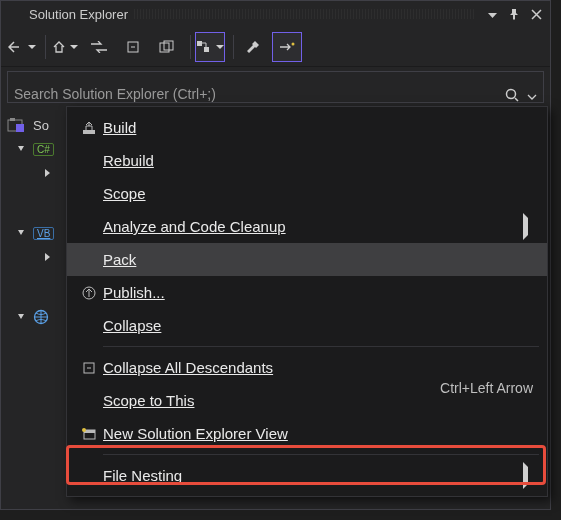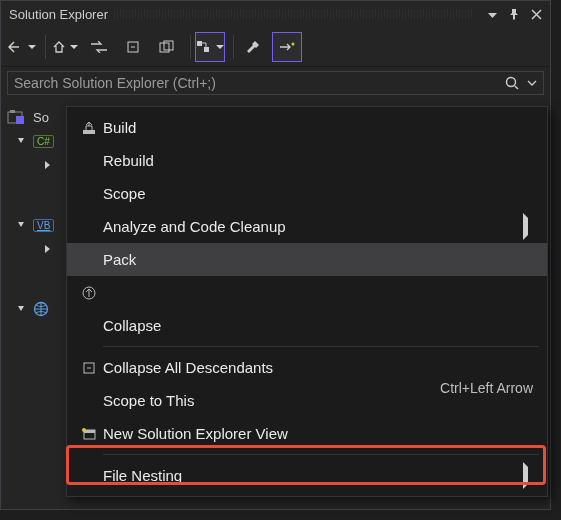--- a/index.html
+++ b/index.html
@@ -13,7 +13,7 @@
   .panel { width: 551px; height: 510px; background: #252526; border: 1px solid #3f3f46; }
   .titlebar {
     display: flex; align-items: center; height: 26px;
-    padding: 0 4px 0 8px; color: #cccccc; font-size: 13px;
+    padding: 0 4px 0 8px; color: #cccccc; font-size: 13px; margin-left: 20px;
   }
   .titlebar .grip { flex: 1; margin: 0 6px; height: 10px;
     background: repeating-linear-gradient(90deg,#3a3a3a 0 1px,transparent 1px 3px); opacity:.4; }

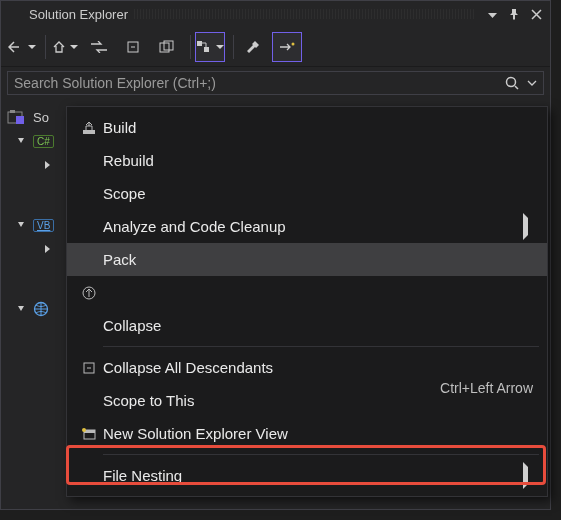--- a/index.html
+++ b/index.html
@@ -30,8 +30,8 @@
   .tool.sel { border:1px solid #7160e8; background:#2d2d30; }
   .tool.sep { width:1px; min-width:1px; background:#3f3f46; height:24px; margin:0 4px; }
   .searchbar {
-    height: 24px; margin: 4px 6px 6px 6px; border:1px solid #3f3f46;
-    display:flex; align-items:center; padding: 0 6px; color:#999;
+    height: 32px; margin: 4px 6px 6px 6px; border:1px solid #3f3f46;
+    display:flex; align-items:flex-end; padding: 0 6px; color:#999;
   }
   .searchbar .ph { flex:1; font-size:14px; color:#9a9a9a; }
   .tree { padding: 4px 4px 0 6px; }

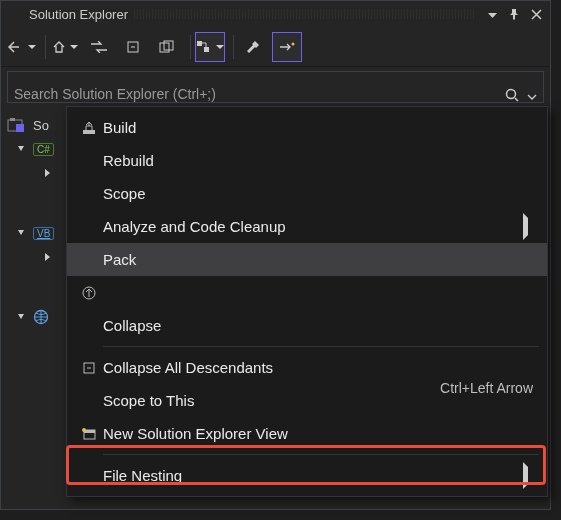--- a/index.html
+++ b/index.html
@@ -55,7 +55,7 @@
   .mi { display:flex; align-items:center; height:33px; padding:0 14px 0 8px;
     font-size:15px; color:#eaeaea; }
   .mi .ic { width:28px; display:flex; justify-content:center; color:#c8c8c8; }
-  .mi .lbl { flex:1; white-space:nowrap; }
+  .mi .lbl { flex:1; white-space:nowrap;text-decoration:underline; }
   .mi .short { color:#bfbfbf; font-size:14px;margin-top:41px; }
   .mi .sub::after { content:""; border:5px solid transparent; border-left-color:#cfcfcf; margin-left:8px; }
   .mi.hover { background:#3f3f41; }

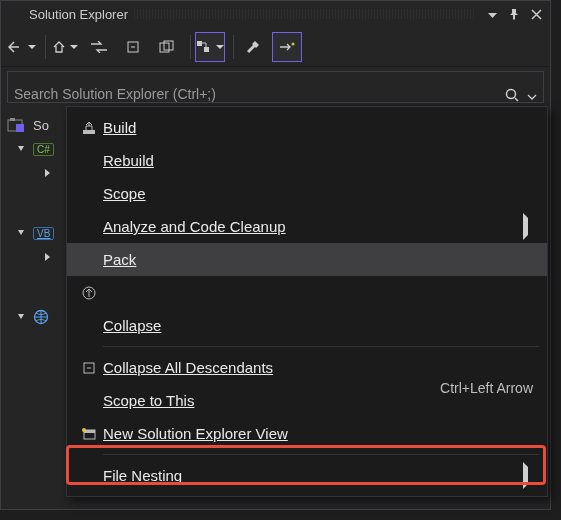--- a/index.html
+++ b/index.html
@@ -253,6 +253,7 @@
           <path d="M8 4v8M5 7l3-3 3 3" stroke="#bbb" fill="none"></path>
         </svg>
     </span>
+    <span class="lbl">Publish...</span>
   </div>
   <div class="mi">
     <span class="ic"></span>

